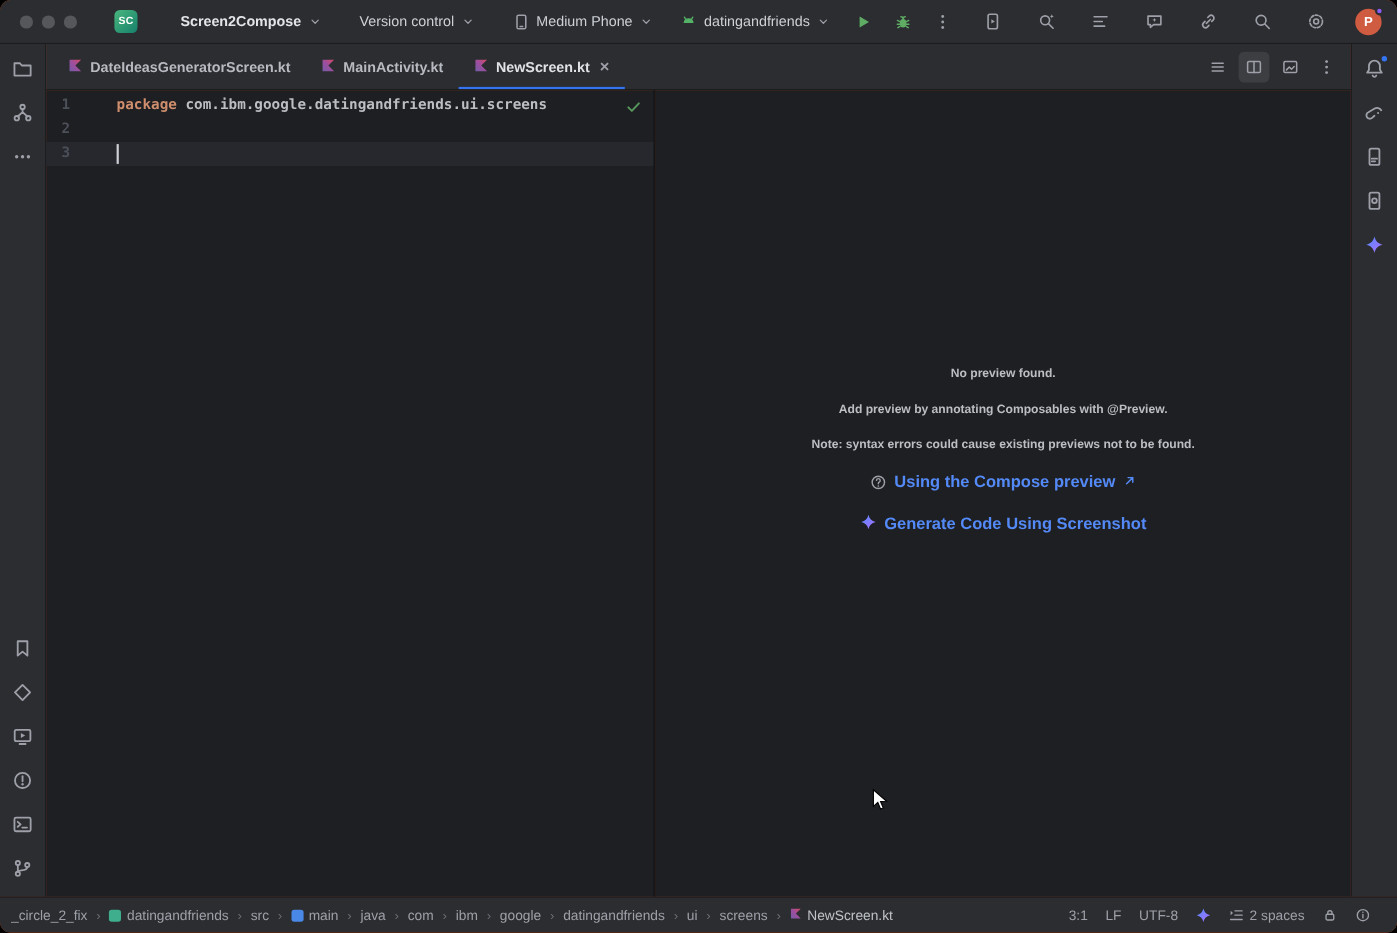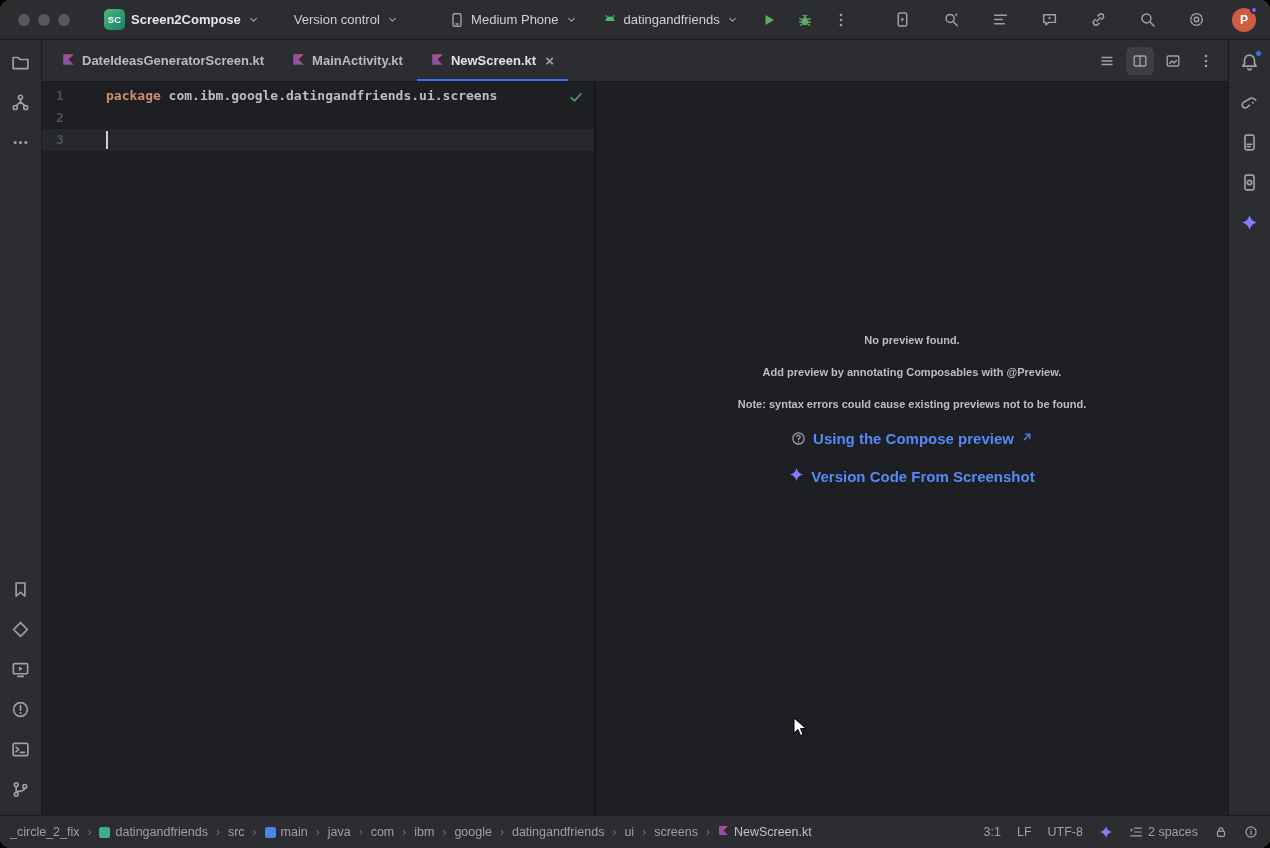--- a/index.html
+++ b/index.html
@@ -18,7 +18,7 @@
   .traffic { display:flex; gap:8px; margin-right:26px; }
   .tl { width:12px; height:12px; border-radius:50%; background:#55575b; }
   .tbw { display:flex; align-items:center; gap:6px; padding:5px 8px; border-radius:6px; color:#ced0d6; white-space:nowrap; }
-  .tbw .strong { color:#e3e5e9; font-weight:700; }
+  .tbw .strong { color:#e3e5e9; font-weight:700;margin-left:33px; }
   .sc-badge { width:21px; height:21px; border-radius:5px; background:linear-gradient(135deg,#49b77e,#17806b); color:#fff; font-size:9.5px; font-weight:700; display:flex; align-items:center; justify-content:center; letter-spacing:.2px; }
   .center-group { display:flex; align-items:center; gap:8px; margin-left:auto; }
   .right-group { display:flex; align-items:center; gap:21px; margin-left:auto; padding-right:4px; }

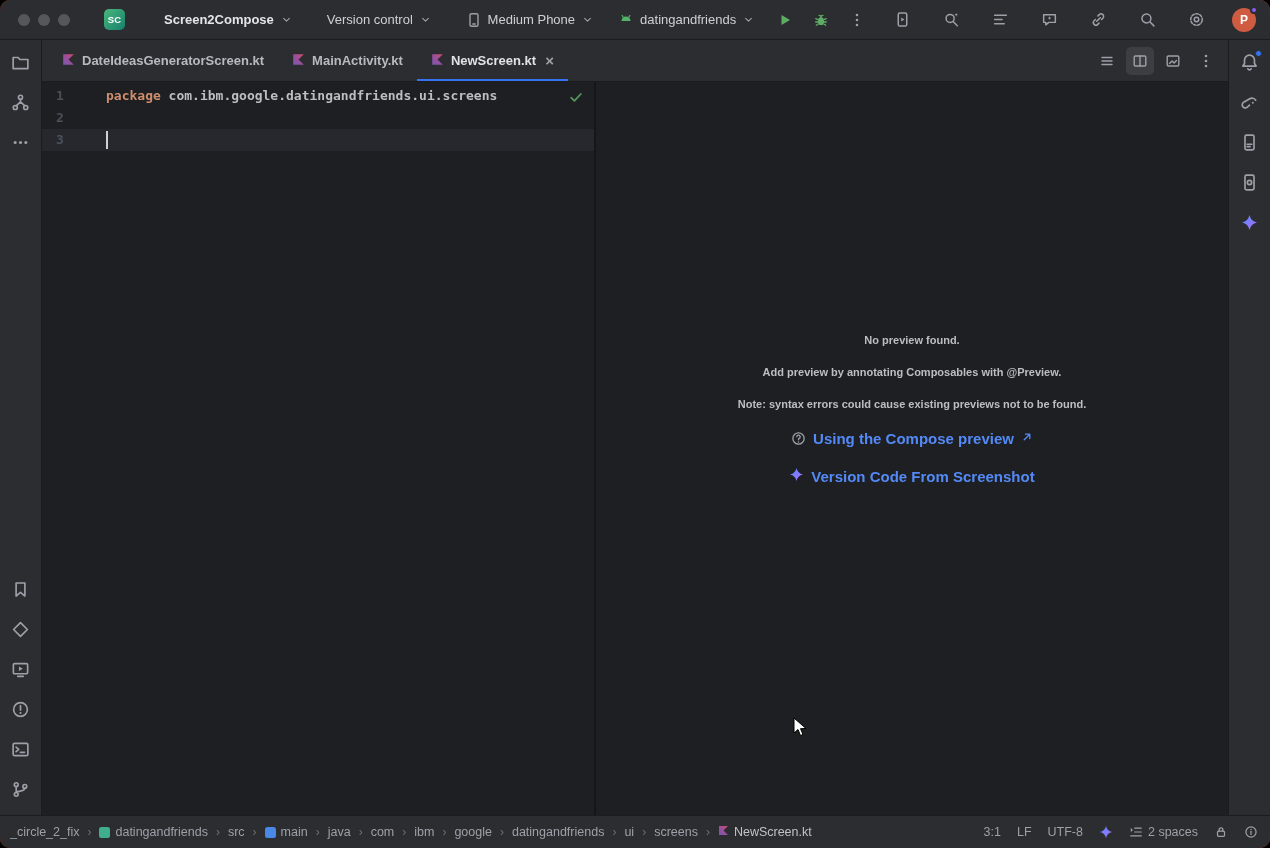--- a/index.html
+++ b/index.html
@@ -387,7 +387,7 @@
                   </defs>
                   <path d="M8 1C8.9 4.9 11.1 7.1 15 8c-3.9.9-6.1 3.1-7 7-.9-3.9-3.1-6.1-7-7 3.9-.9 6.1-3.1 7-7z" fill="url(#gA)"></path>
                 </svg></span>
-            <a class="link">Version Code From Screenshot</a>
+            <a class="link">Generate Code Using Screenshot</a>
           </div>
         </div>
       </div>

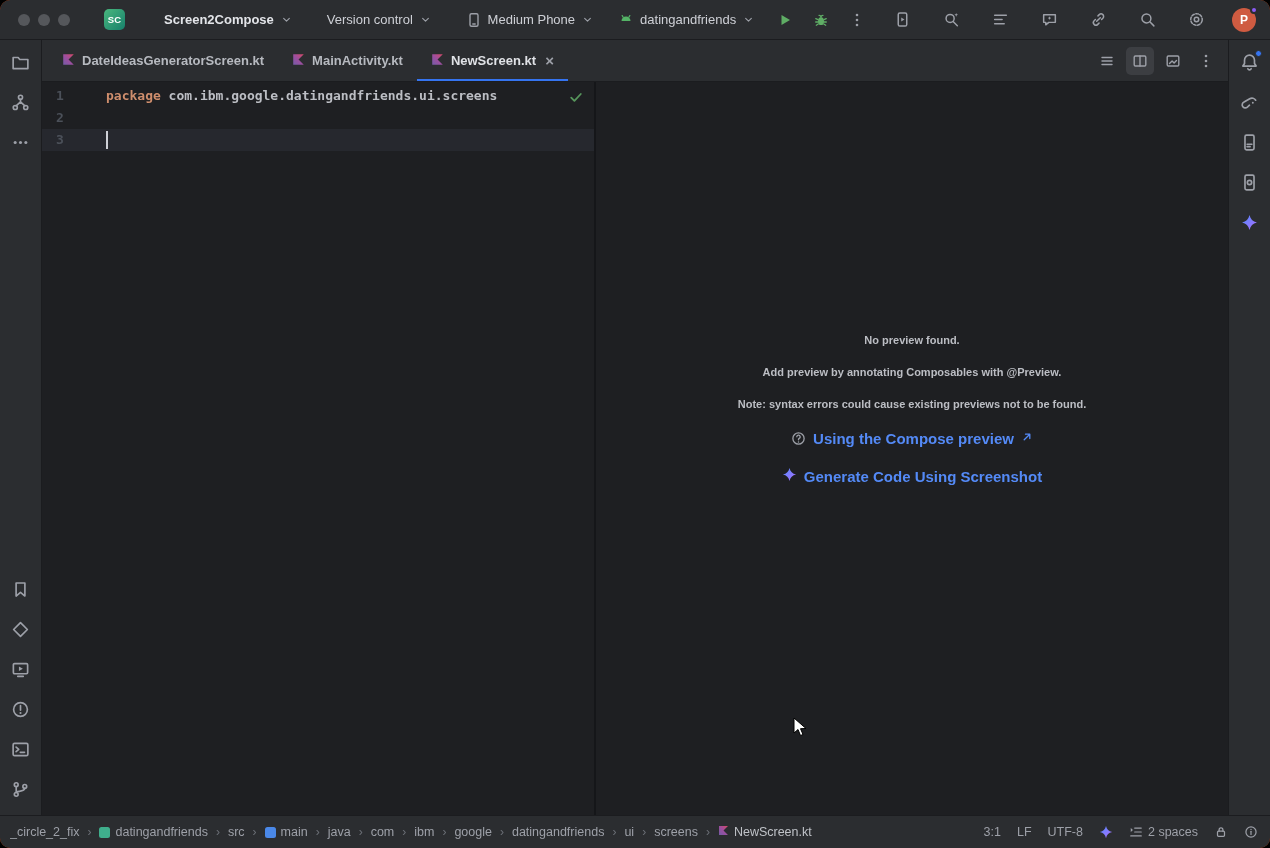--- a/index.html
+++ b/index.html
@@ -63,7 +63,7 @@
   .link { color:#548af7; font-size:15px; text-decoration:none; cursor:pointer; }
 
   
-  .statusbar { height:33px; flex:0 0 33px; background:#2b2d30; border-top:1px solid #1b1c1f; display:flex; align-items:center; padding:0 12px 0 10px; color:#9da0a8; font-size:12.5px; }
+  .statusbar { height:33px; flex:0 0 33px; background:#2b2d30; border-top:1px solid #1b1c1f; display:flex; align-items:center; padding:0 24px 0 10px; color:#9da0a8; font-size:12.5px; }
   .crumbs { display:flex; align-items:center; gap:8px; overflow:hidden; white-space:nowrap; }
   .crumb { display:flex; align-items:center; gap:5px; }
   .crumb.file { color:#bfc2c7; }

